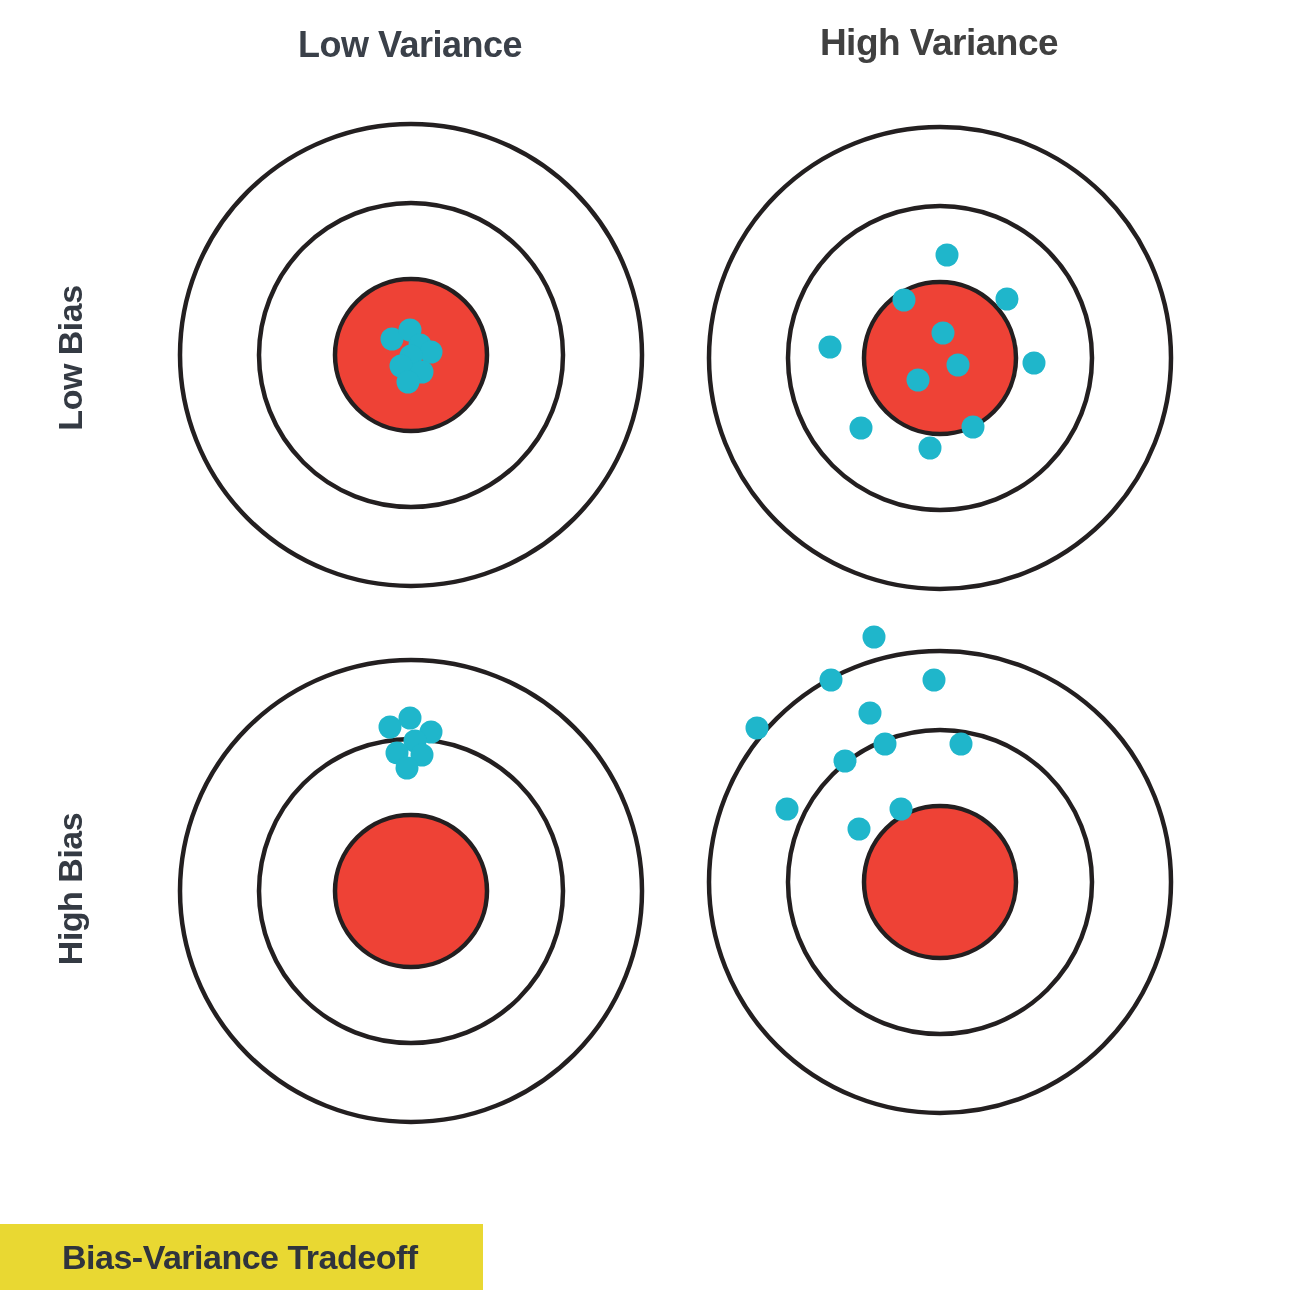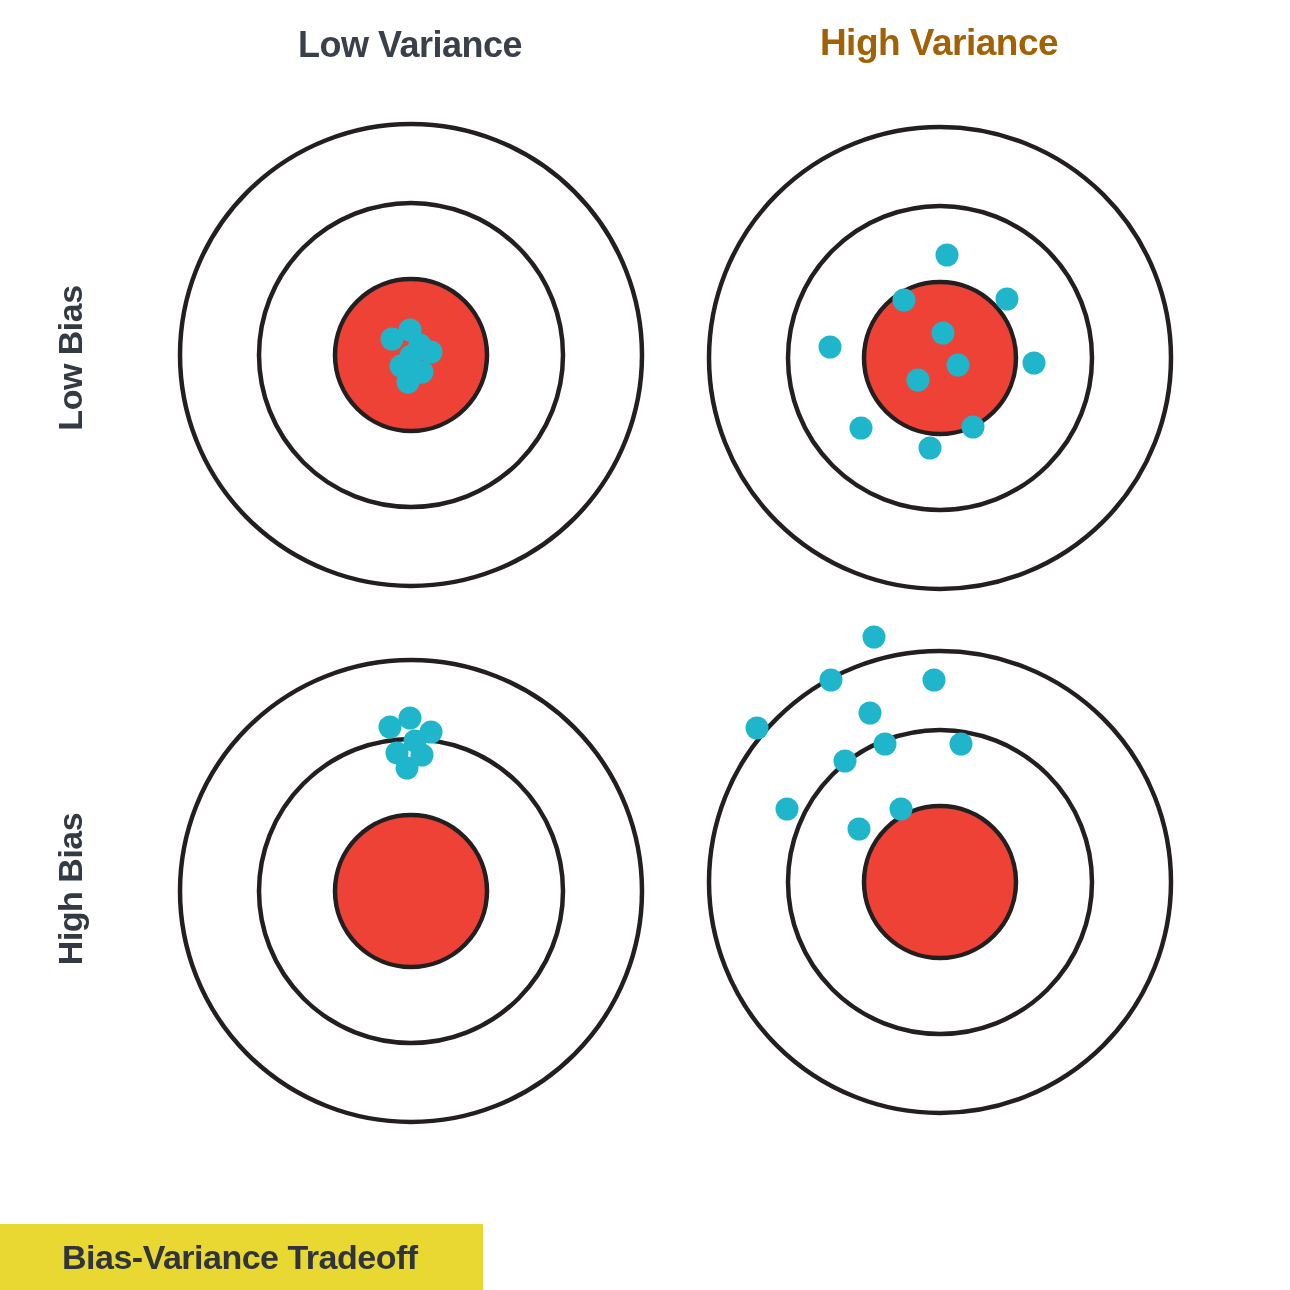--- a/index.html
+++ b/index.html
@@ -92,7 +92,7 @@
 
   <div class="col-header col-left" style="color: rgb(58, 64, 73);">Low Variance</div>
 
-  <div class="col-header col-right" style="color: #a16207;">High Variance</div>
+  <div class="col-header col-right" style="color: #404040;">High Variance</div>
 
   <div class="row-label row-top" style="color: rgb(52, 58, 67);">Low Bias</div>
 

